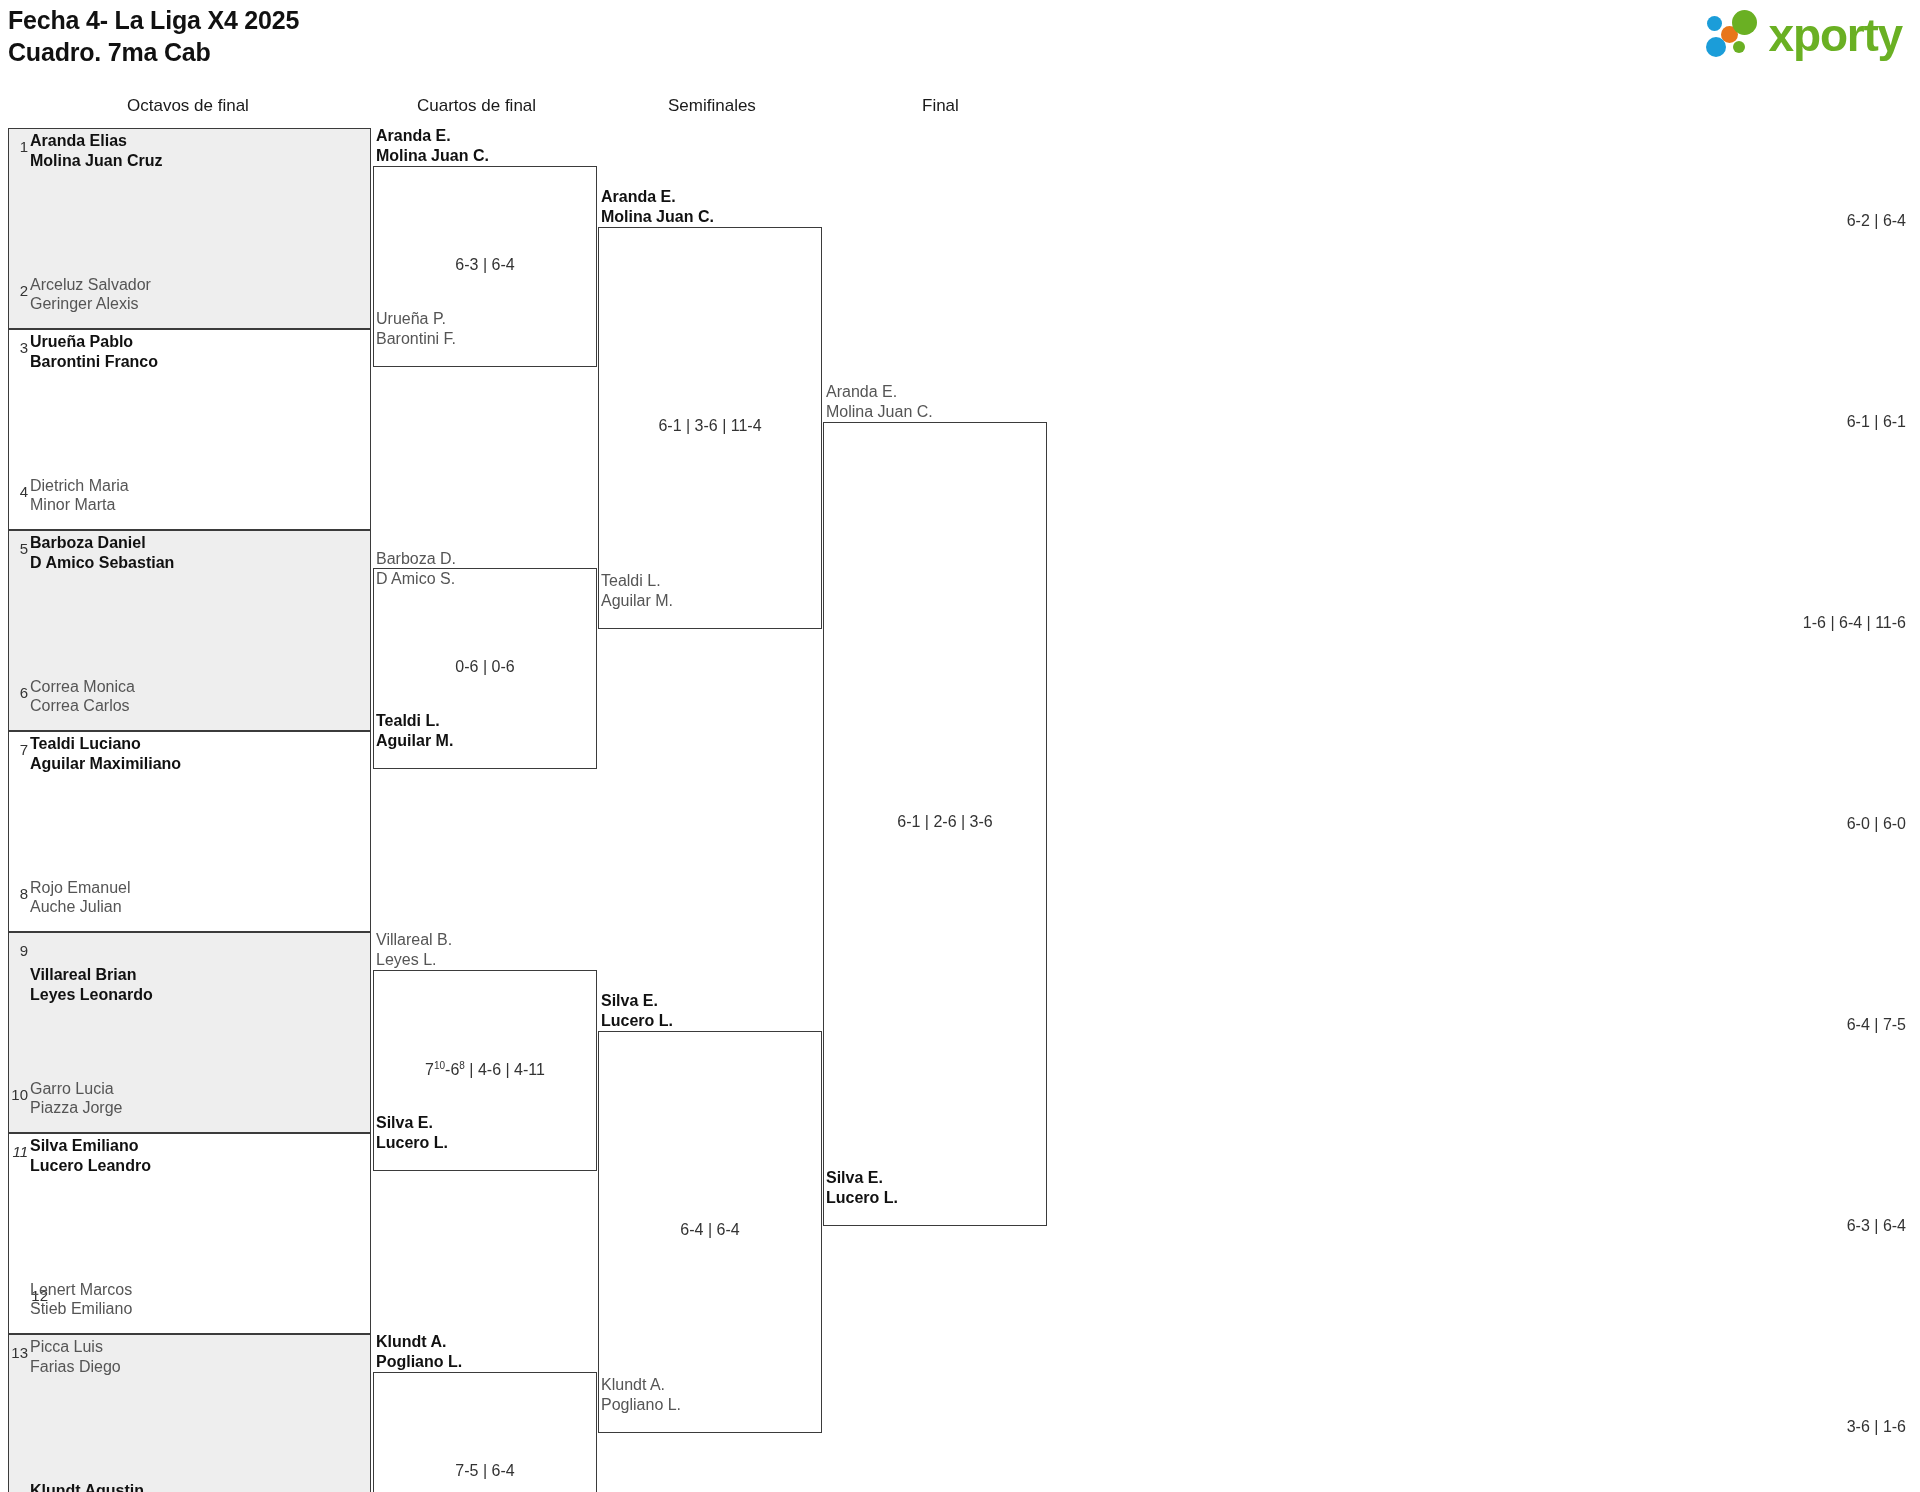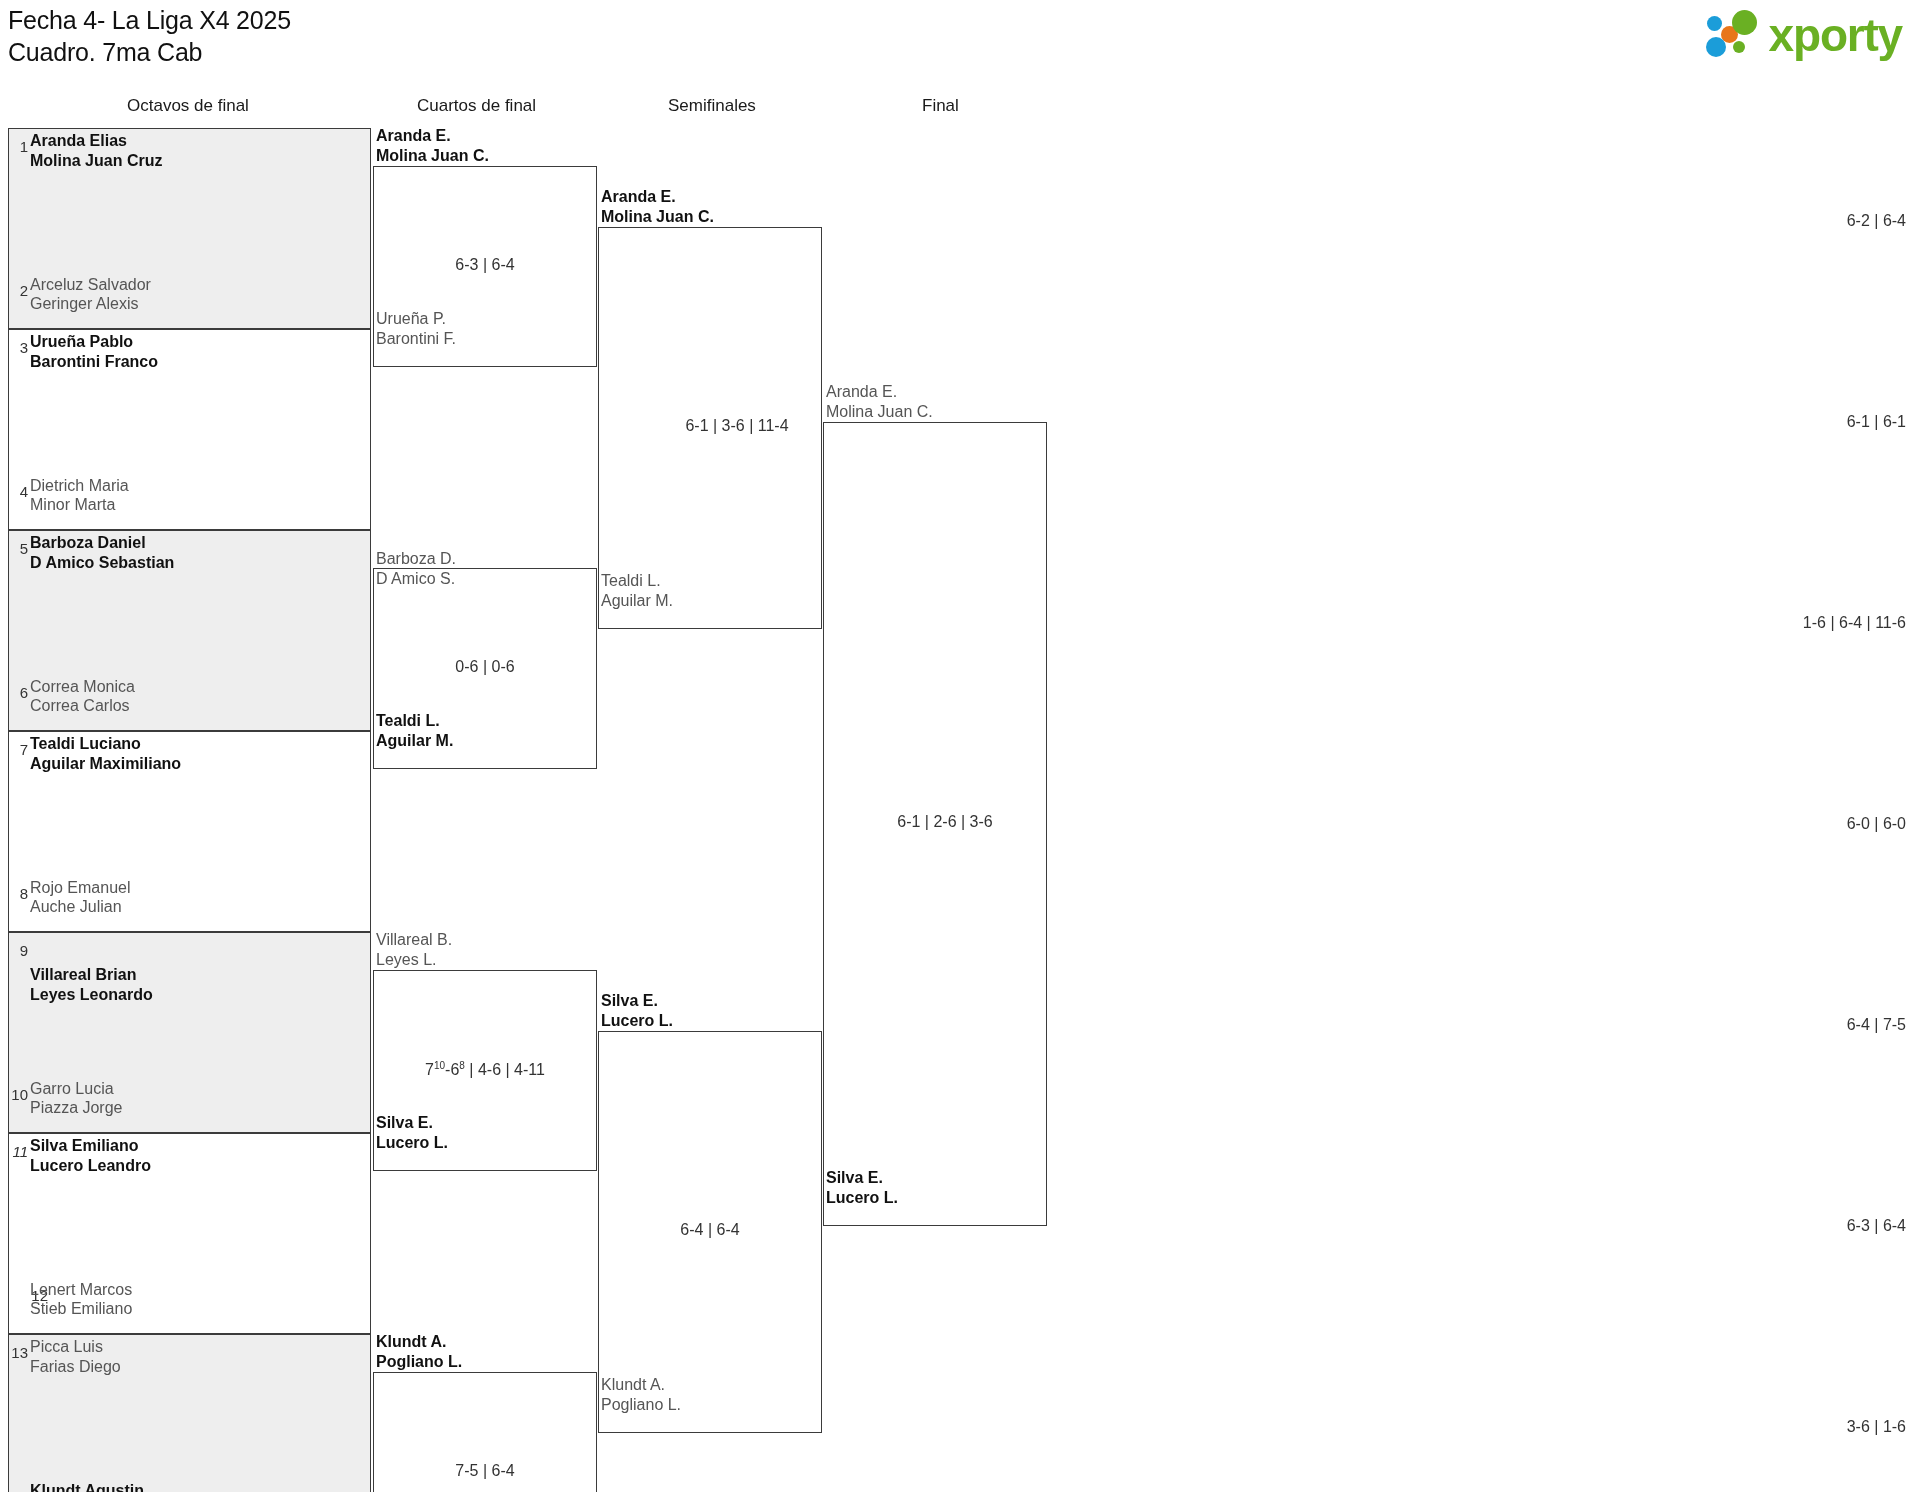--- a/index.html
+++ b/index.html
@@ -22,7 +22,7 @@
     left: 8px;
     top: 4px;
     font-size: 25px;
-    font-weight: 400;
+    font-weight: 700;
     line-height: 1.28;
     letter-spacing: -0.2px;
     color: #111111;

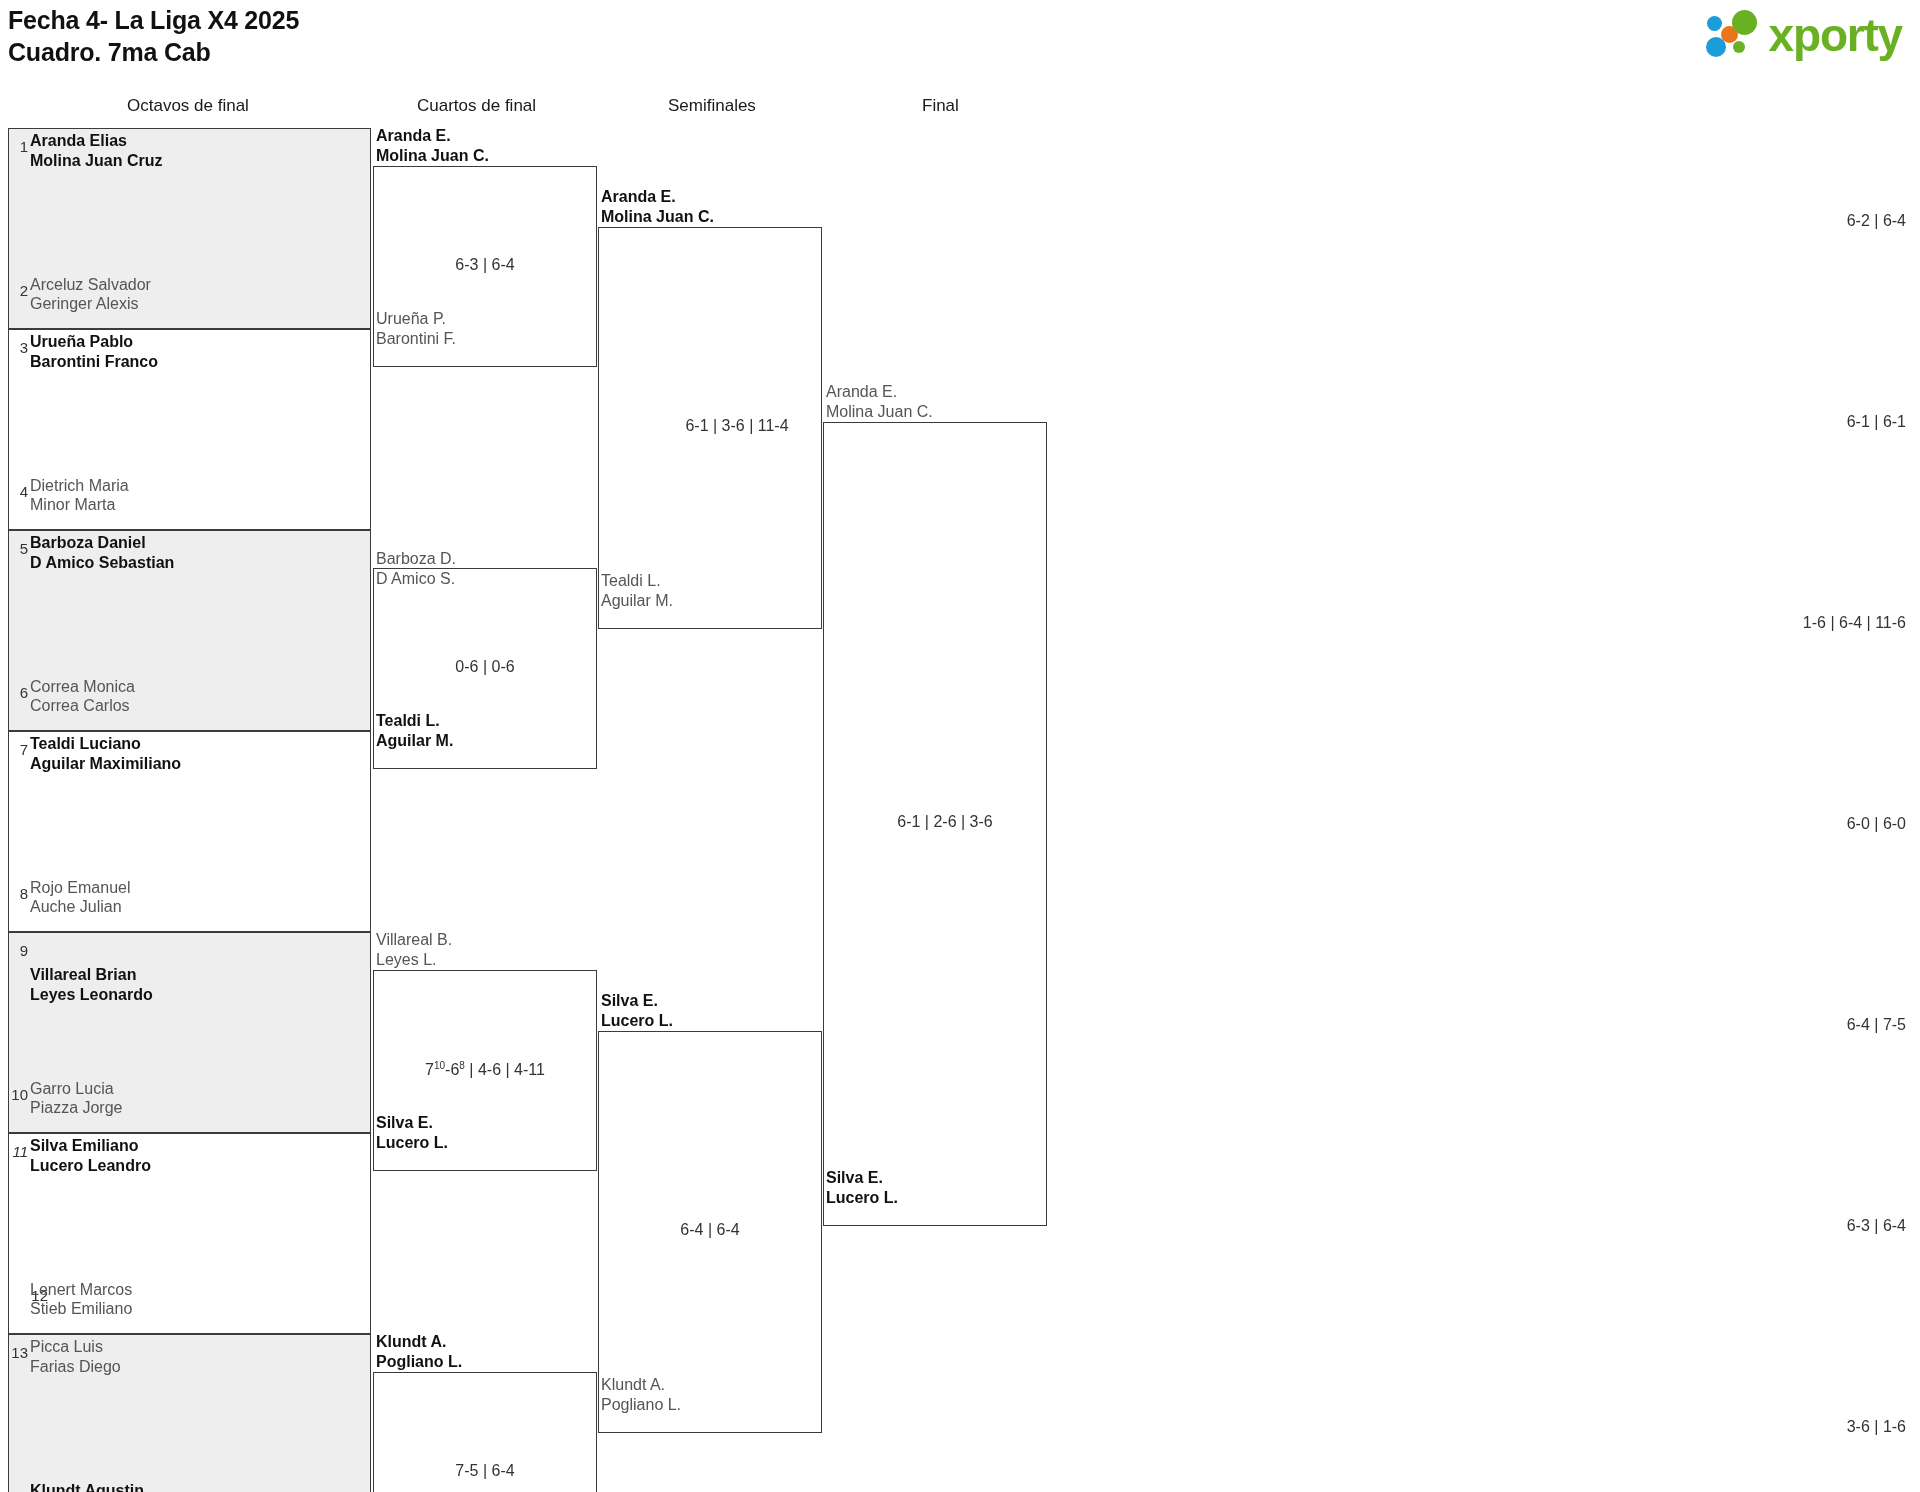--- a/index.html
+++ b/index.html
@@ -251,7 +251,7 @@
 Molina Juan C.</div>
     <div class="label lose" style="left: 601px; top: 571px;">Tealdi L.
 Aguilar M.</div>
-    <div class="score" style="left: 598px; width: 224px; top: 417px; padding-left: 27px;">6-1 | 3-6 | 11-4</div>
+    <div class="score" style="left: 598px; width: 224px; top: 417px;">6-1 | 3-6 | 11-4</div>
     <div class="rbox" style="left: 598px; top: 1031px; width: 224px; height: 402px;"></div>
     <div class="label win" style="left: 601px; top: 991px;">Silva E.
 Lucero L.</div>

